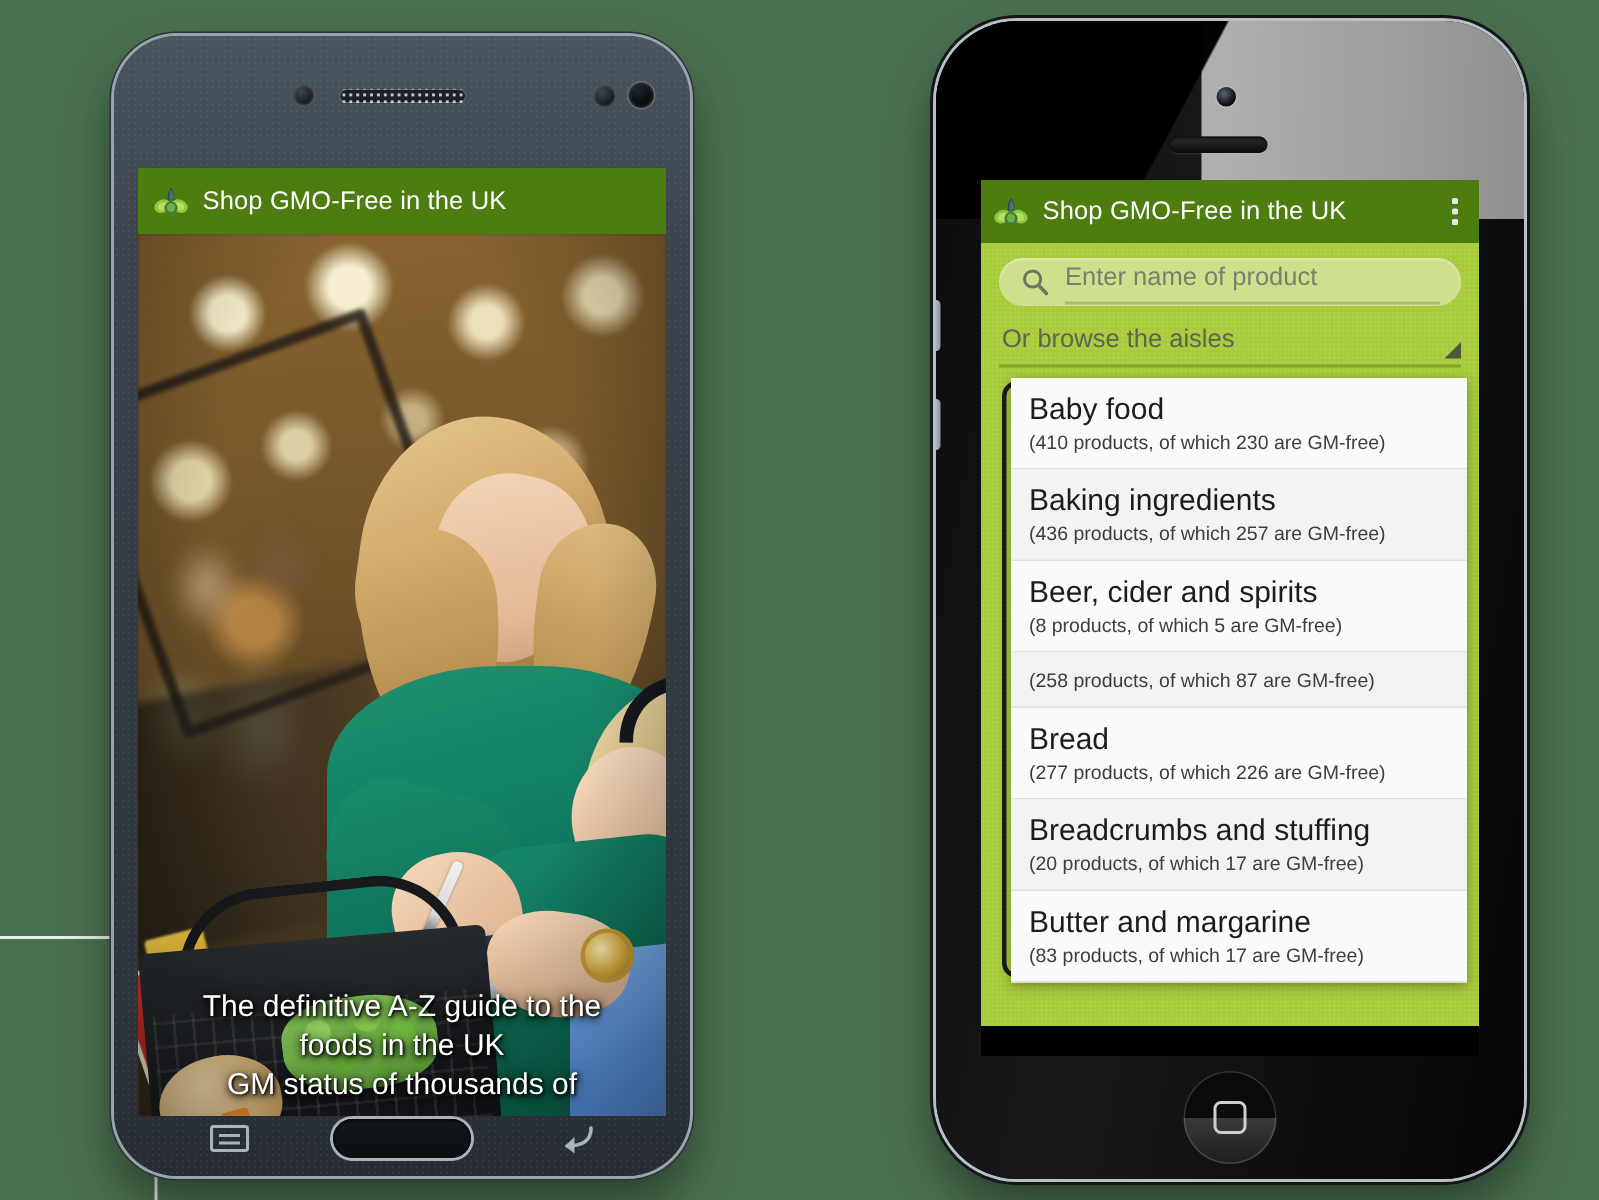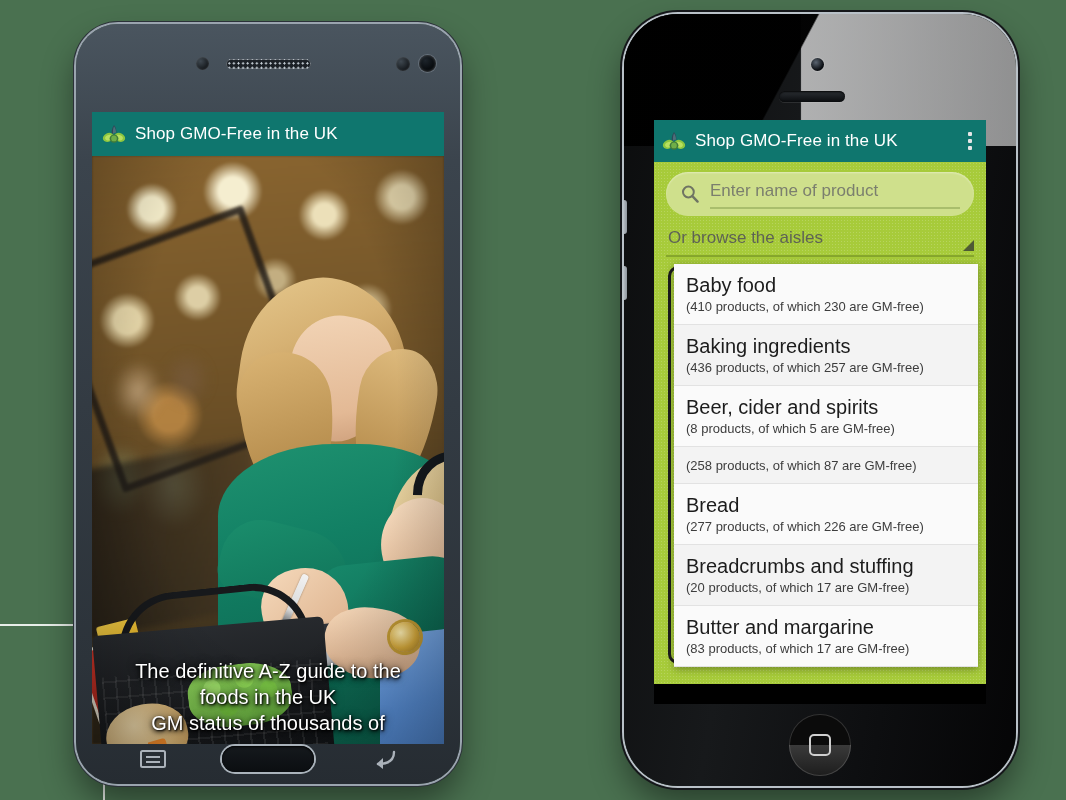--- a/index.html
+++ b/index.html
@@ -102,7 +102,7 @@
   
   .android-bar {
     height: 44px;
-    background: #0f766e;
+    background: #4d7c0f;
     display: flex;
     align-items: center;
     padding: 0 10px;

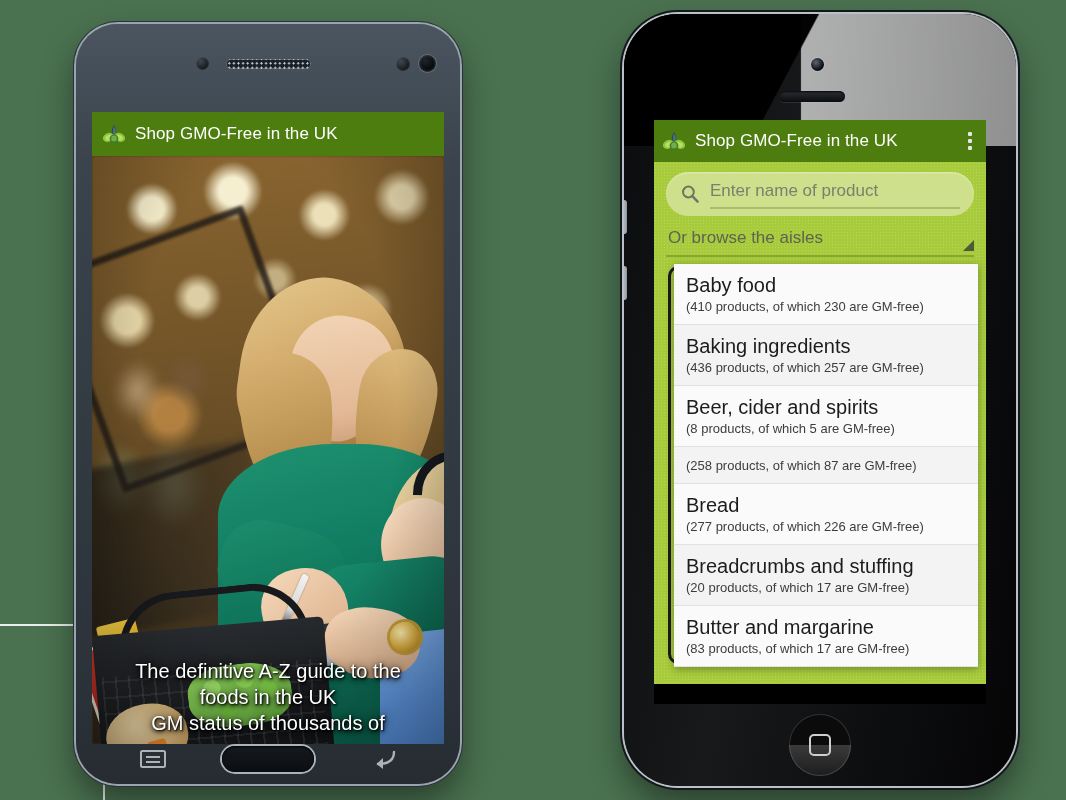--- a/index.html
+++ b/index.html
@@ -521,7 +521,7 @@
   }
 
   .search-pill {
-    height: 44px;
+    height: 32px;
     border-radius: 22px;
     background: #cfe08c;
     display: flex;

